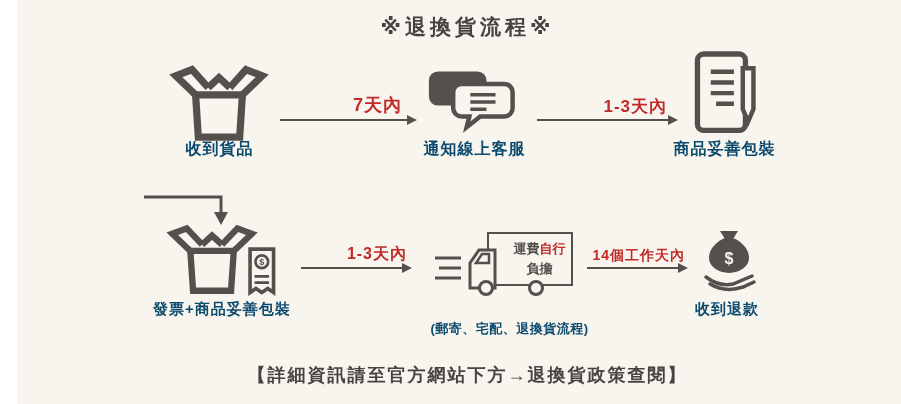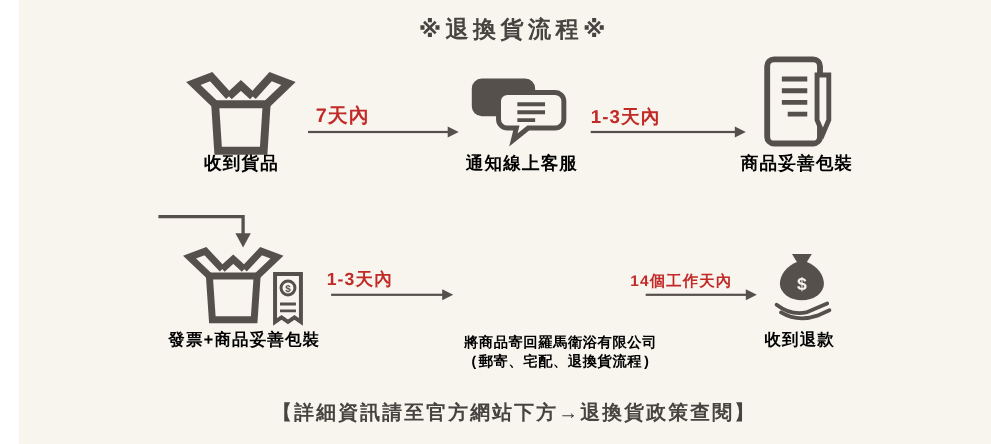--- a/index.html
+++ b/index.html
@@ -26,7 +26,7 @@
     color:#000000; letter-spacing:1px;font-family:Liberation Mono, monospace;
   }
   .arrow-label {
-    position:absolute; text-align:left; font-weight:bold;
+    position:absolute; text-align:right; font-weight:bold;
     color:#c22a28; letter-spacing:1px;
   }
   .harrow { position:absolute; height:2px; background:#56504d; }

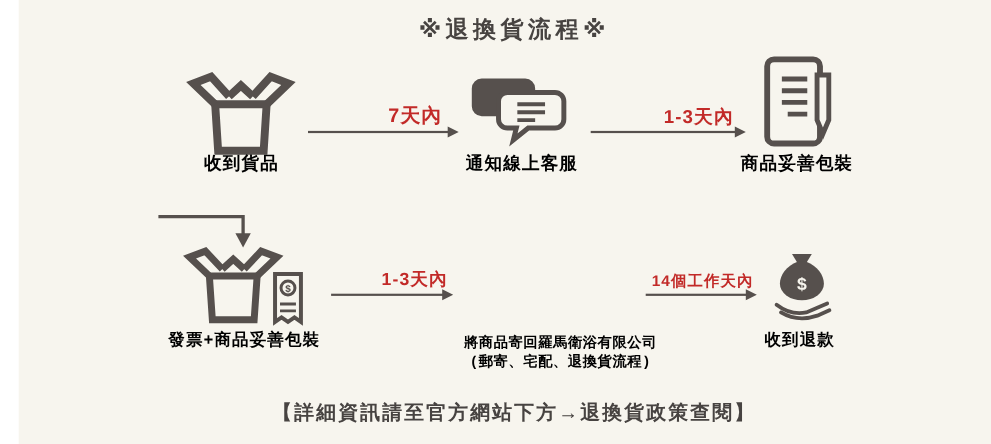--- a/index.html
+++ b/index.html
@@ -23,7 +23,7 @@
   }
   .step-label {
     position:absolute; text-align:center; font-weight:bold;
-    color:#000000; letter-spacing:1px;font-family:Liberation Mono, monospace;
+    color:#0c4a6e; letter-spacing:1px;
   }
   .arrow-label {
     position:absolute; text-align:right; font-weight:bold;

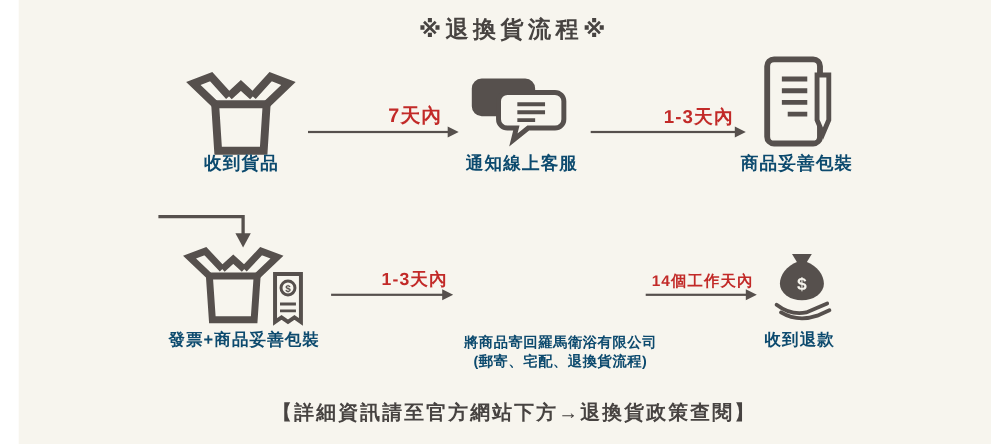--- a/index.html
+++ b/index.html
@@ -102,6 +102,19 @@
   <div class="arrow-label" style="left:280px;top:244px;width:110px;font-size:16px">1-3天內</div>
   <div class="harrow" style="left:284px;top:267px;width:102px"></div>
 
+  <div class="abs" style="left:416px;top:226px;width:150px;height:70px">
+    <div class="cargo">
+      <div><span>運費</span><span class="red">自行</span></div>
+      <div>負擔</div>
+    </div>
+    <svg class="abs" style="left:0;top:20px" width="120" height="50" viewBox="0 0 120 50">
+      <path d="M2,12 h26 M6,22 h22 M2,32 h26" stroke="#56504d" stroke-width="3" fill="none"></path>
+      <path d="M62,4 H46 L37,17 V42 H62 Z" fill="#f7f5ee" stroke="#56504d" stroke-width="3"></path>
+      <path d="M49,8 l-6,9 h13 v-9 z" fill="none" stroke="#56504d" stroke-width="2.5"></path>
+      <circle cx="53" cy="42" r="6.5" fill="#f7f5ee" stroke="#56504d" stroke-width="3"></circle>
+      <circle cx="103" cy="42" r="6.5" fill="#f7f5ee" stroke="#56504d" stroke-width="3"></circle>
+    </svg>
+  </div>
   <div class="step-label" style="left:400px;top:302px;width:185px;font-size:13px;letter-spacing:0.5px">將商品寄回羅馬衛浴有限公司</div>
   <div class="step-label" style="left:400px;top:320px;width:185px;font-size:13px;letter-spacing:0.5px">(郵寄、宅配、退換貨流程)</div>
 

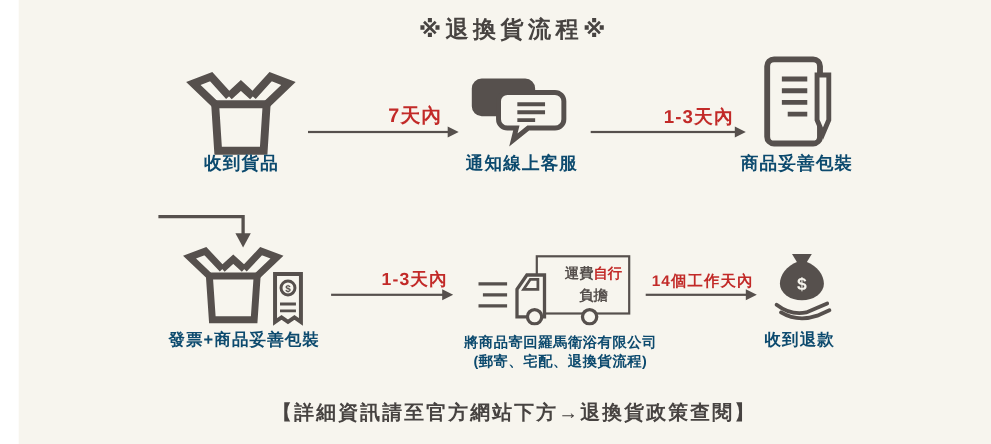--- a/index.html
+++ b/index.html
@@ -115,7 +115,6 @@
       <circle cx="103" cy="42" r="6.5" fill="#f7f5ee" stroke="#56504d" stroke-width="3"></circle>
     </svg>
   </div>
-  <div class="step-label" style="left:400px;top:302px;width:185px;font-size:13px;letter-spacing:0.5px">將商品寄回羅馬衛浴有限公司</div>
   <div class="step-label" style="left:400px;top:320px;width:185px;font-size:13px;letter-spacing:0.5px">(郵寄、宅配、退換貨流程)</div>
 
   <div class="arrow-label" style="left:556px;top:247px;width:112px;font-size:14px">14個工作天內</div>

